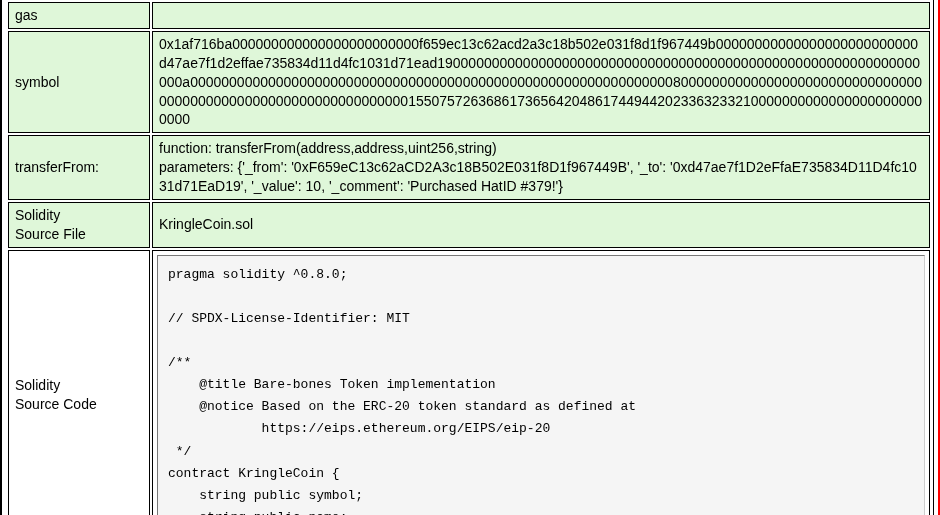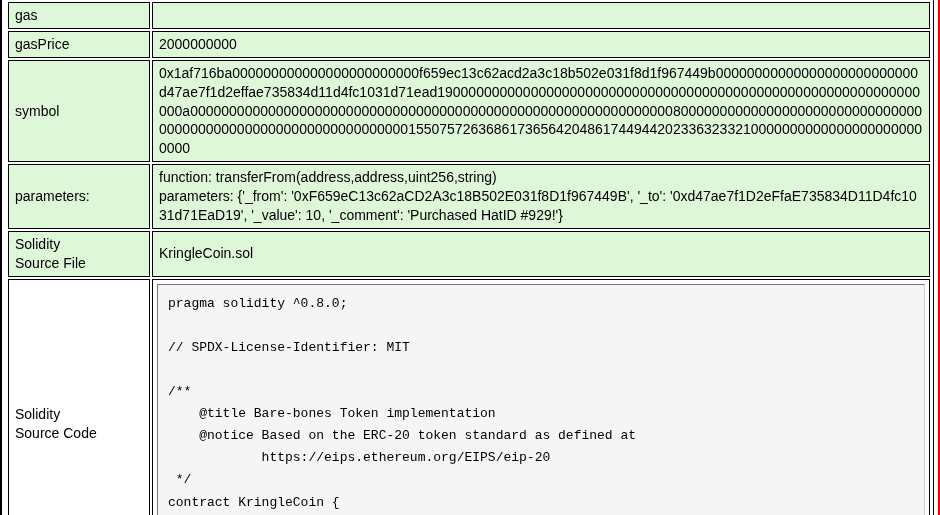--- a/index.html
+++ b/index.html
@@ -83,10 +83,6 @@
         <td></td>
       </tr>
       <tr>
-        <td class="label">gasPrice</td>
-        <td>2000000000</td>
-      </tr>
-      <tr>
         <td class="label">symbol</td>
         <td>0x1af716ba000000000000000000000000f659ec13c62acd2a3c18b502e031f8d1f967449b00000000000000000000000000d47ae7f1d2effae735834d11d4fc1031d71ead19000000000000000000000000000000000000000000000000000000000000000a0000000000000000000000000000000000000000000000000000000000000080000000000000000000000000000000000000000000000000000000000000001550757263686173656420486174494420233632332100000000000000000000000000</td>
       </tr>

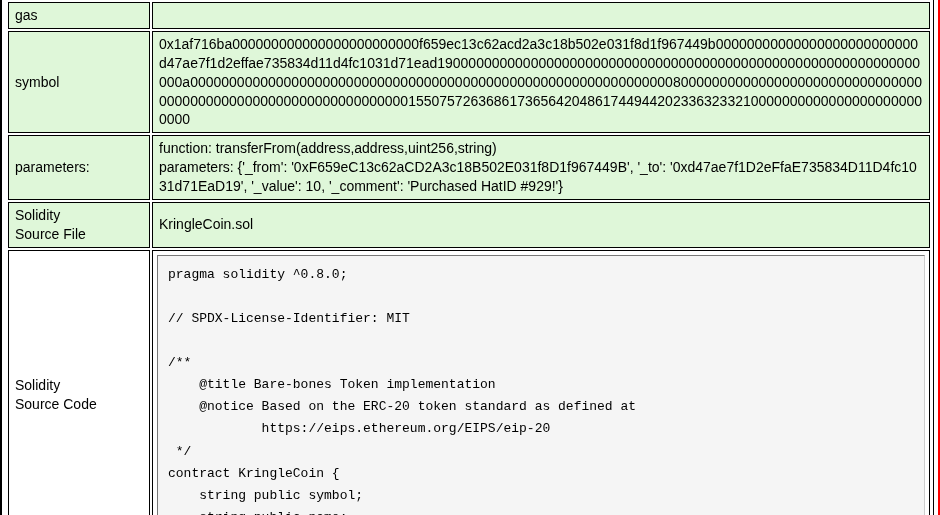--- a/index.html
+++ b/index.html
@@ -89,7 +89,7 @@
       <tr>
         <td class="label">parameters:</td>
         <td style="white-space:pre-line;">function: transferFrom(address,address,uint256,string)
-parameters: {'_from': '0xF659eC13c62aCD2A3c18B502E031f8D1f967449B', '_to': '0xd47ae7f1D2eFfaE735834D11D4fc1031d71EaD19', '_value': 10, '_comment': 'Purchased HatID #929!'}</td>
+parameters: {'_from': '0xF659eC13c62aCD2A3c18B502E031f8D1f967449B', '_to': '0xd47ae7f1D2eFfaE735834D11D4fc1031d71EaD19', '_value': 10, '_comment': 'Purchased HatID #379!'}</td>
       </tr>
       <tr>
         <td class="label" style="white-space:pre-line;">Solidity

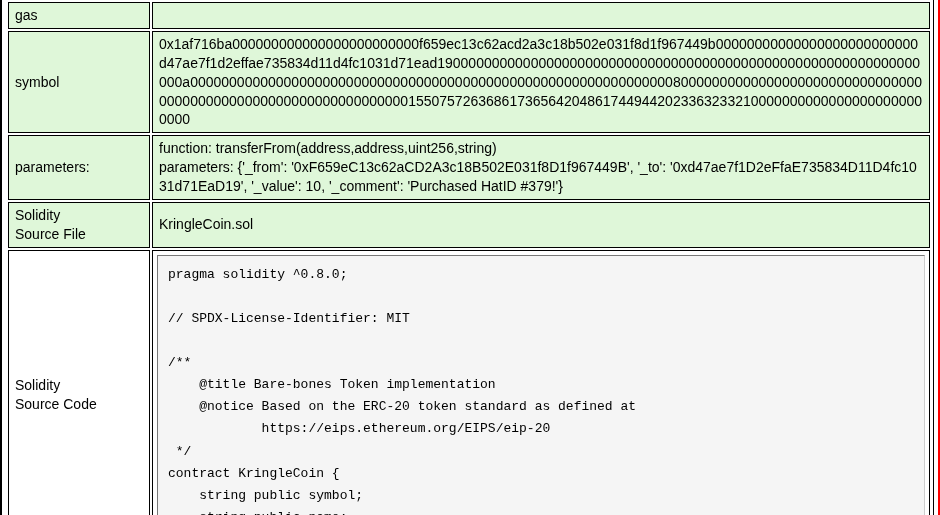--- a/index.html
+++ b/index.html
@@ -87,7 +87,7 @@
         <td>0x1af716ba000000000000000000000000f659ec13c62acd2a3c18b502e031f8d1f967449b00000000000000000000000000d47ae7f1d2effae735834d11d4fc1031d71ead19000000000000000000000000000000000000000000000000000000000000000a0000000000000000000000000000000000000000000000000000000000000080000000000000000000000000000000000000000000000000000000000000001550757263686173656420486174494420233632332100000000000000000000000000</td>
       </tr>
       <tr>
-        <td class="label">parameters:</td>
+        <td class="label">transferFrom:</td>
         <td style="white-space:pre-line;">function: transferFrom(address,address,uint256,string)
 parameters: {'_from': '0xF659eC13c62aCD2A3c18B502E031f8D1f967449B', '_to': '0xd47ae7f1D2eFfaE735834D11D4fc1031d71EaD19', '_value': 10, '_comment': 'Purchased HatID #379!'}</td>
       </tr>

